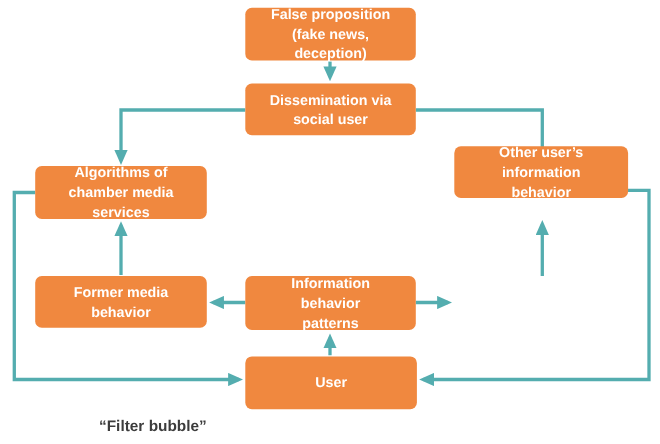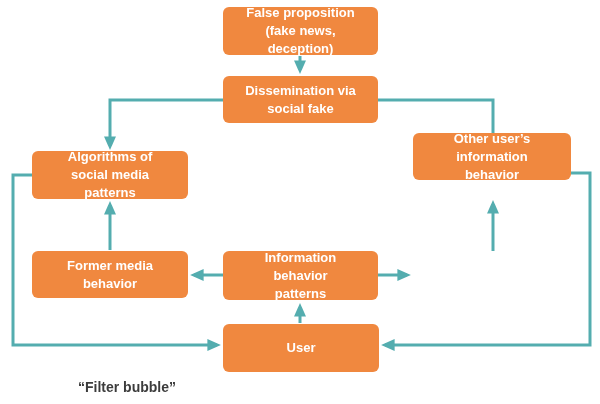--- a/index.html
+++ b/index.html
@@ -93,7 +93,7 @@
 
   <div class="node n-dissem">
     <span>Dissemination via
-social fake</span>
+social user</span>
   </div>
 
   <div class="node n-algorithms">

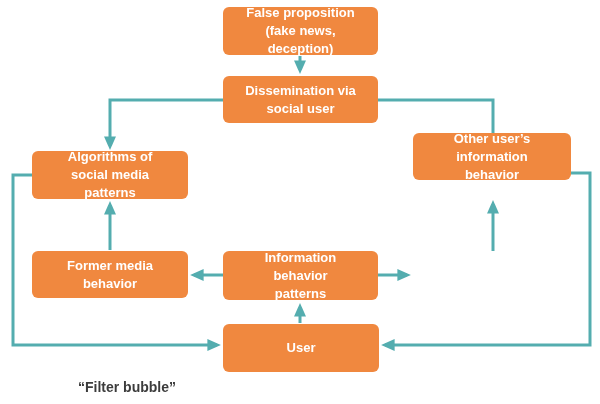--- a/index.html
+++ b/index.html
@@ -98,7 +98,7 @@
 
   <div class="node n-algorithms">
     <span>Algorithms of
-social media patterns</span>
+chamber media services</span>
   </div>
 
   <div class="node n-otherusers">

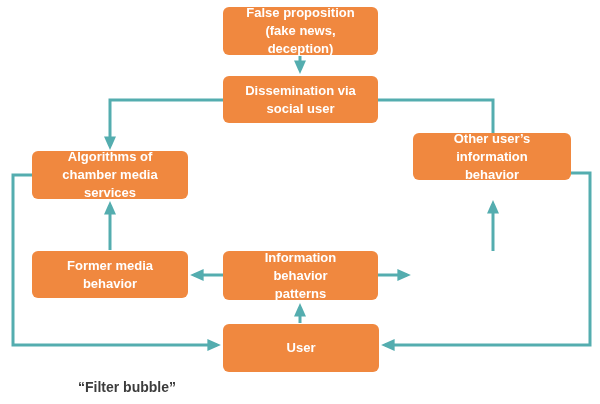--- a/index.html
+++ b/index.html
@@ -59,6 +59,7 @@
     text-align:center;
     transform:translateX(-50%);
     white-space:nowrap;
+    margin-left:12px;
   }
   .c-filter{left:127px;top:379px;}
   .c-echo  {left:487px;top:379px;}

